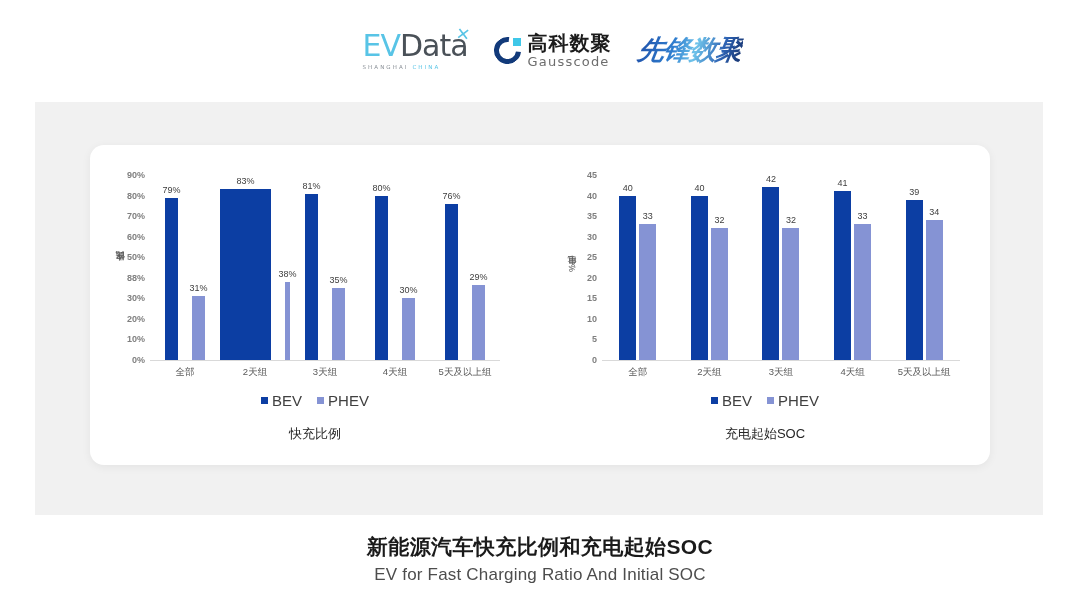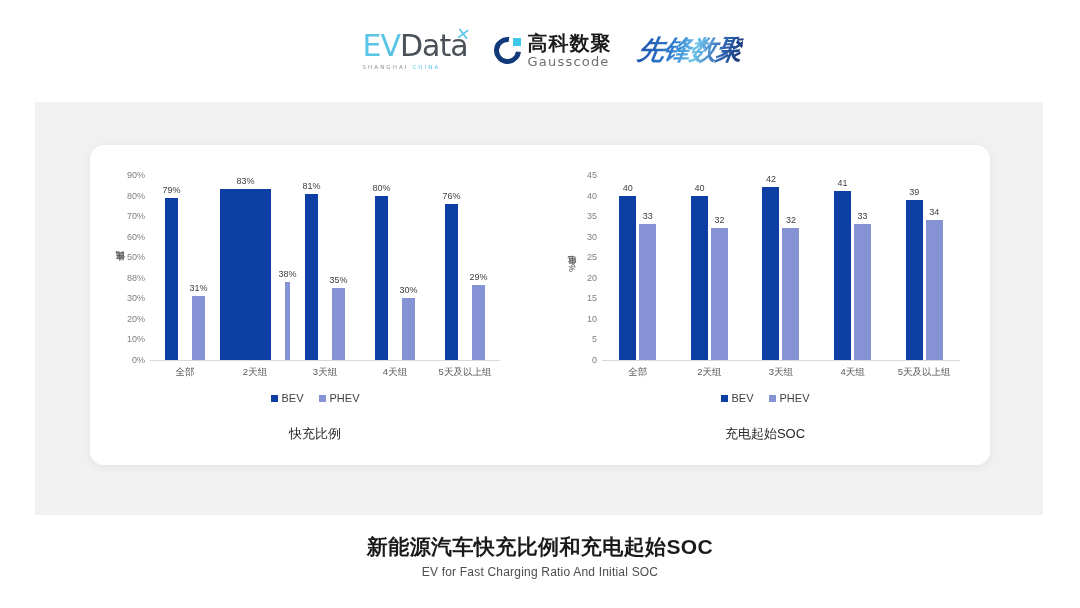--- a/index.html
+++ b/index.html
@@ -78,7 +78,7 @@
   }
   .ytick{
     position:absolute;right:calc(100% + 5px);font-size:9px;color:#7f7f7f;
-    transform:translateY(-50%);white-space:nowrap;
+    transform:translateY(-50%);white-space:nowrap;font-weight:bold;
   }
   .group{
     position:absolute;bottom:0;height:100%;

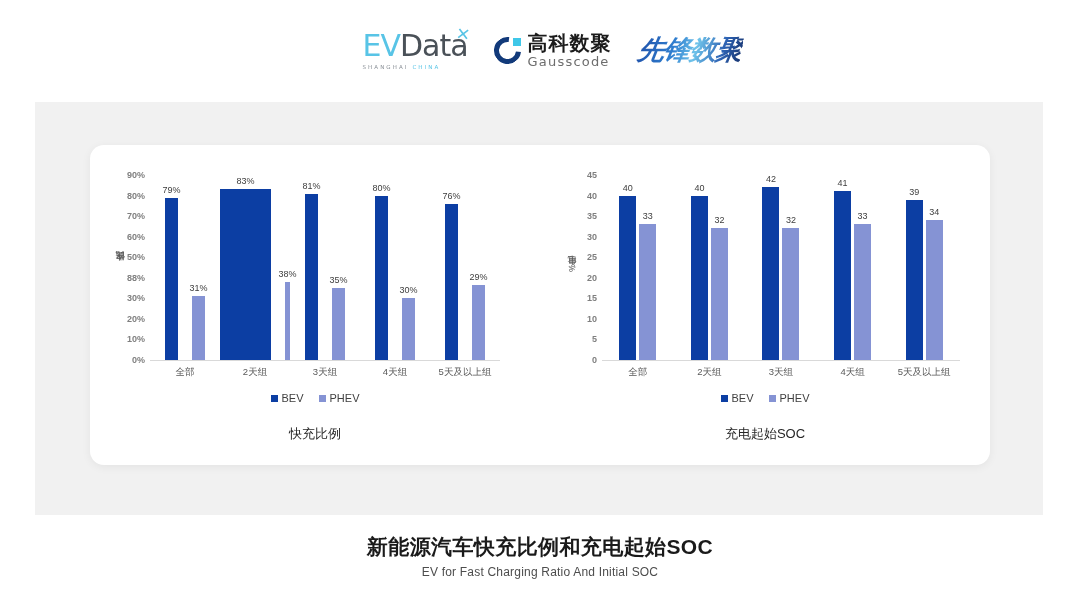--- a/index.html
+++ b/index.html
@@ -97,7 +97,7 @@
   }
   .legend{
     position:absolute;width:100%;display:flex;justify-content:center;
-    align-items:center;gap:15px;font-size:11px;color:#404040;
+    align-items:center;gap:15px;font-size:15px;color:#404040;
   }
   .legend .li{display:flex;align-items:center;gap:4px;}
   .swatch{width:7px;height:7px;display:inline-block;}

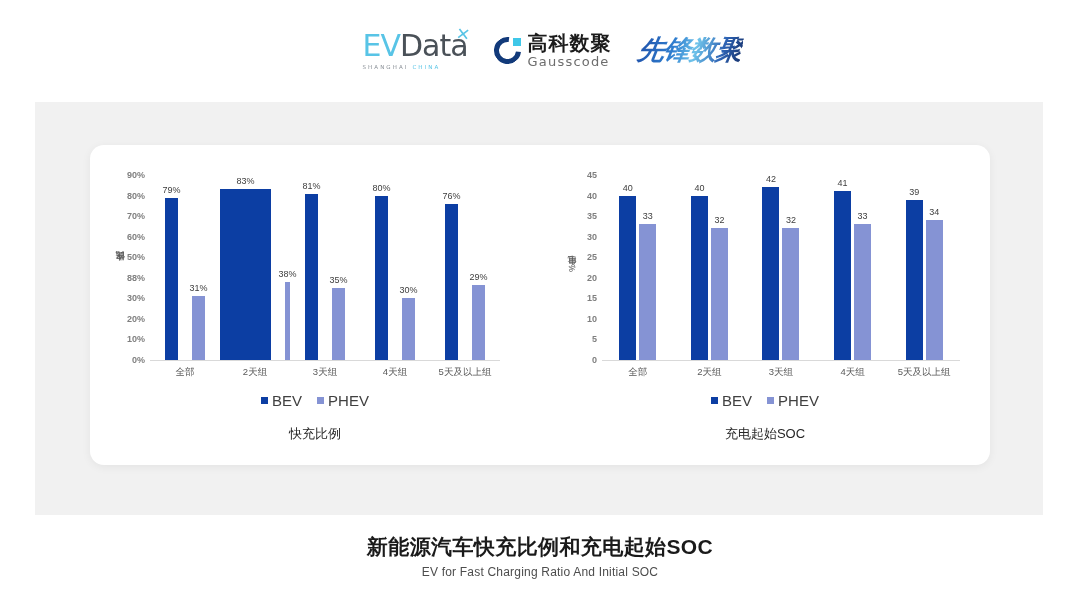--- a/index.html
+++ b/index.html
@@ -112,7 +112,7 @@
   }
   .sub-title{
     position:absolute;left:0;top:565px;width:1080px;text-align:center;
-    font-size:12px;color:#4d4d4d;letter-spacing:0.2px;
+    font-size:17px;color:#4d4d4d;letter-spacing:0.2px;
   }
 </style>
 </head>

